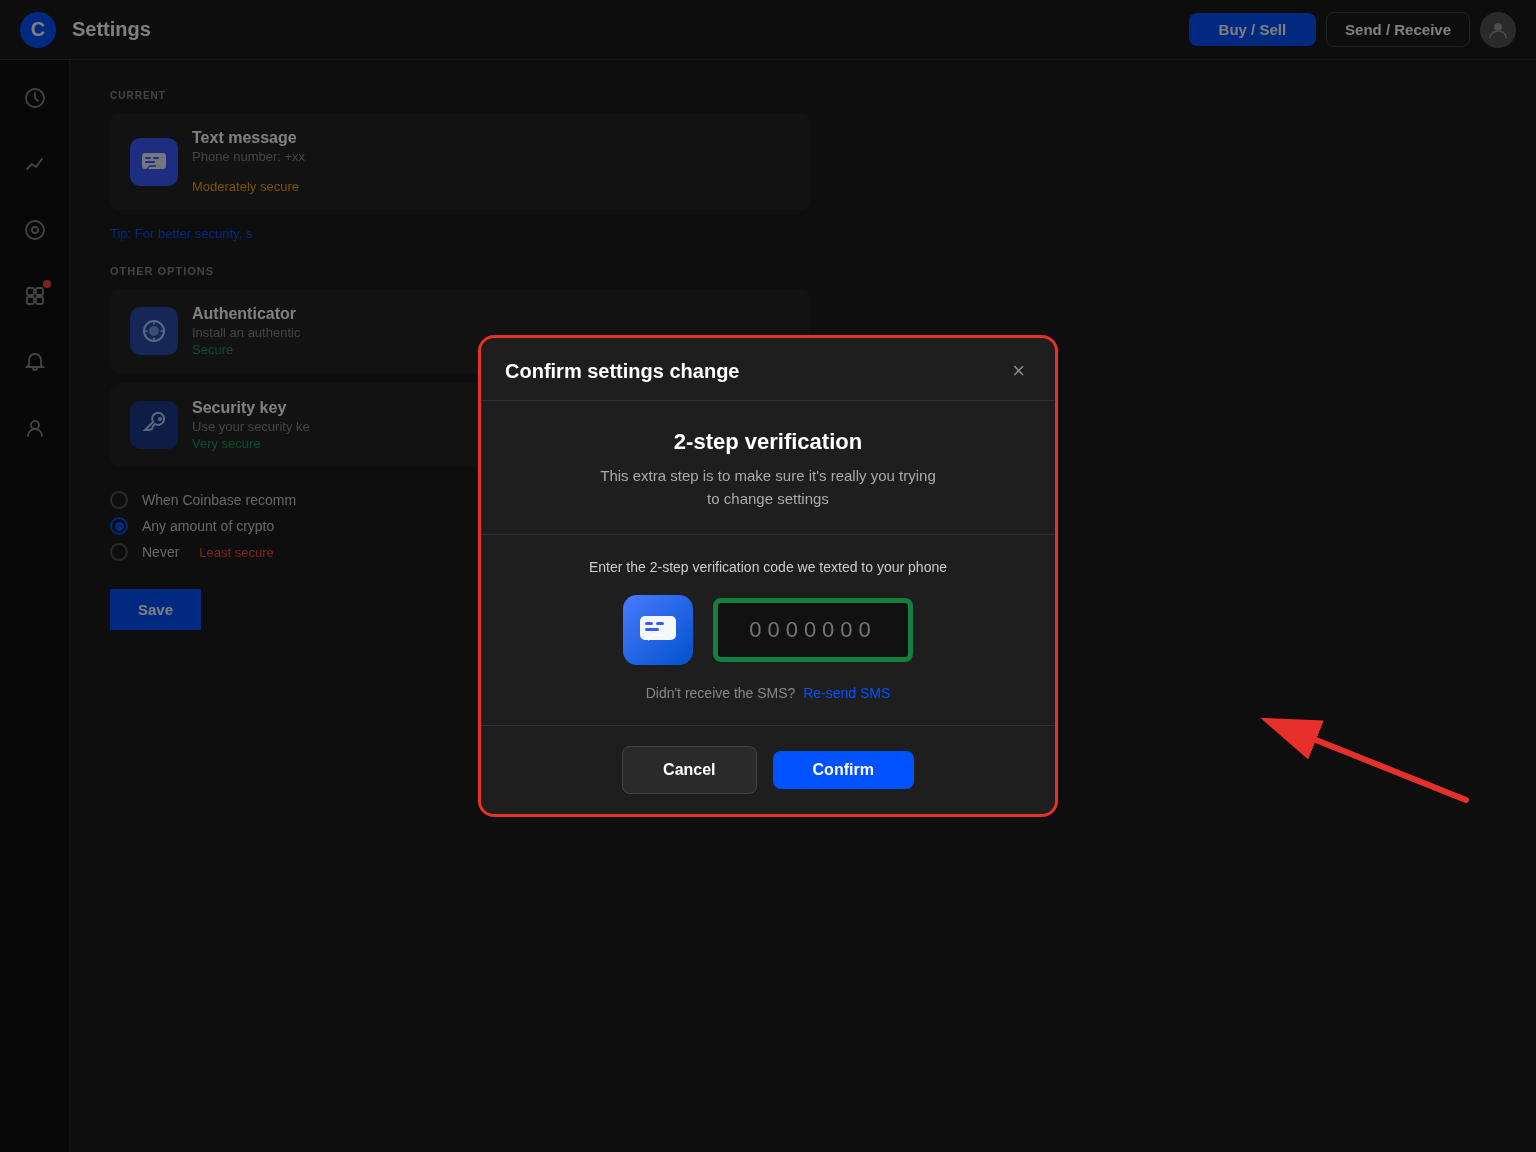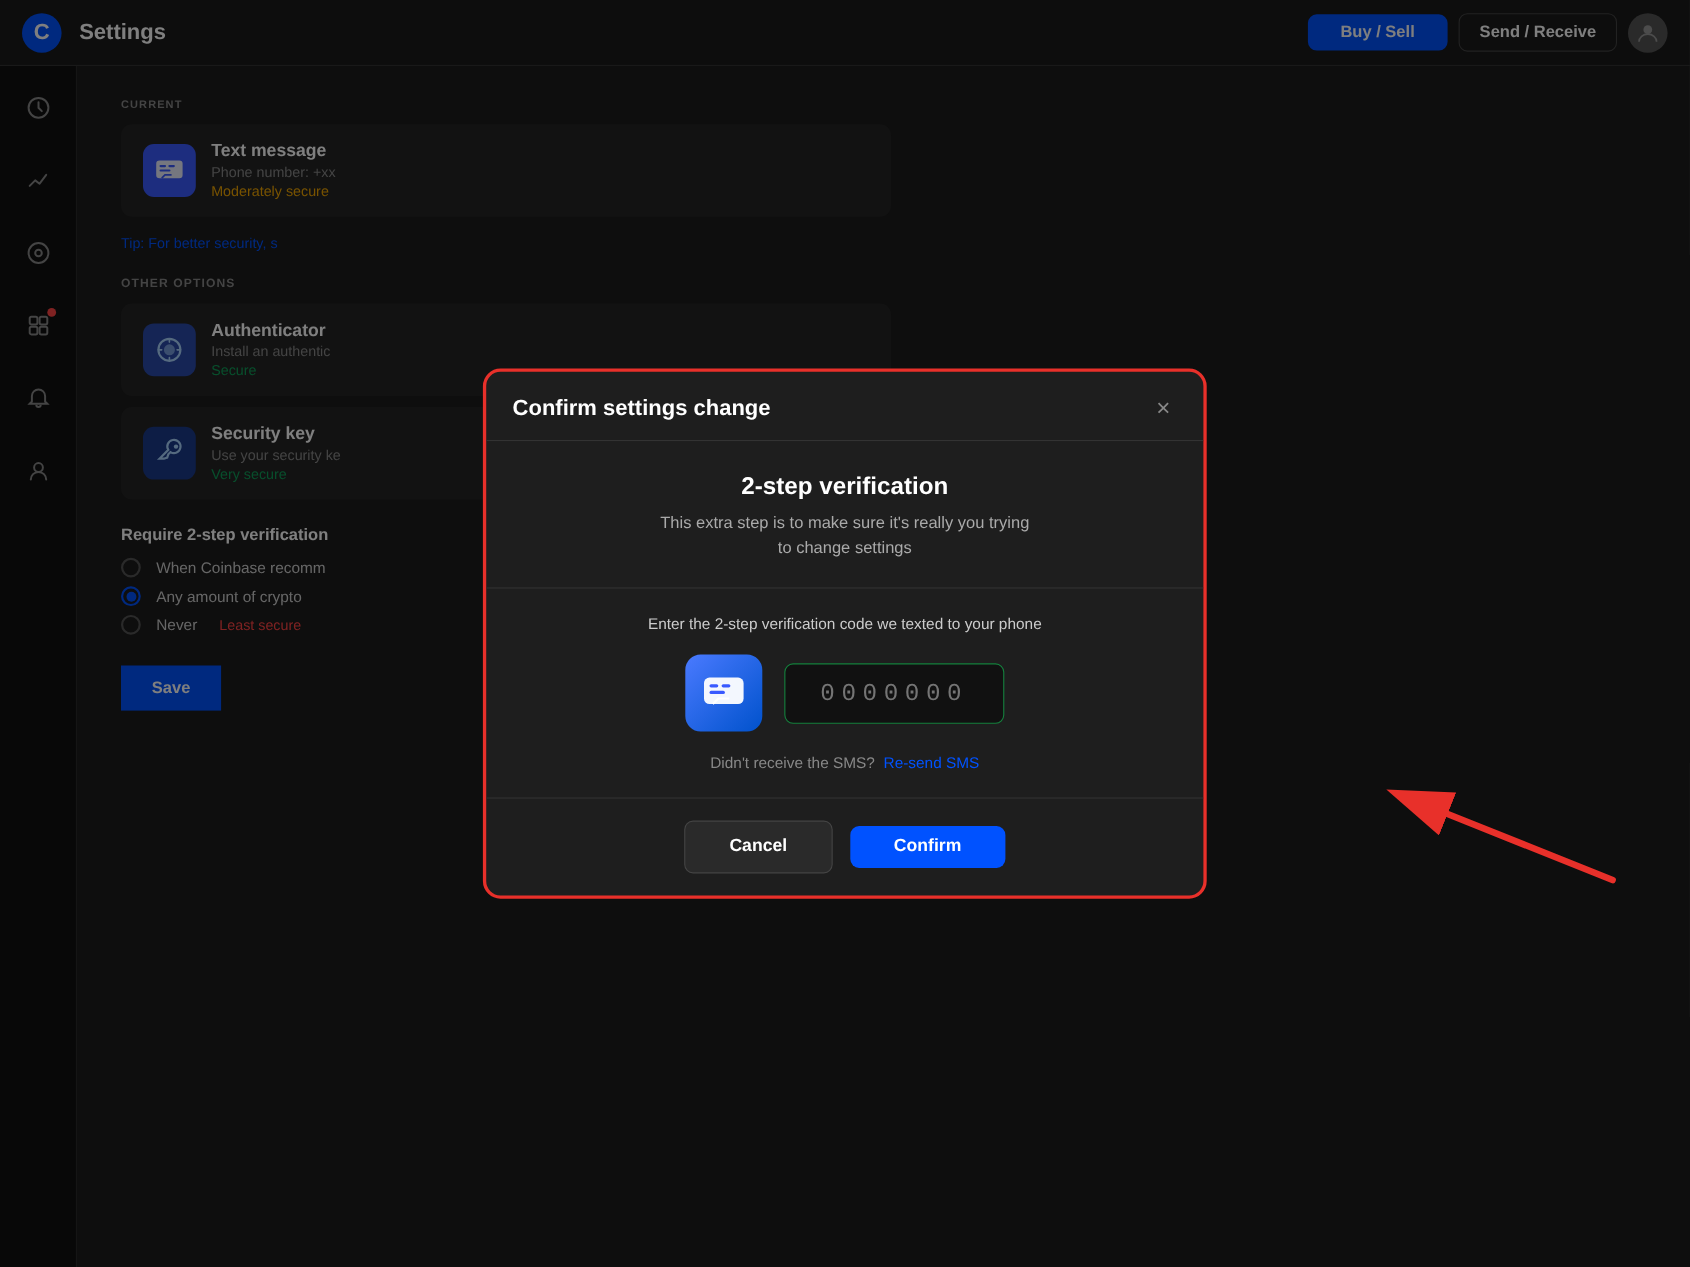--- a/index.html
+++ b/index.html
@@ -141,7 +141,7 @@
     }
     .option-info h3 { font-size: 16px; font-weight: 600; color: #fff; }
     .option-info p { font-size: 13px; color: #888; margin-top: 2px; }
-    .option-info .status-moderate { color: #f0a500; font-size: 13px; font-weight: 500; margin-top: 2px; }
+    .option-info .status-moderate { color: #f0a500; font-size: 13px; font-weight: 500; margin-top: 15px; }
     .option-info .status-secure { color: #0f9d58; font-size: 13px; font-weight: 500; margin-top: 2px; }
     .option-info .status-very-secure { color: #0f9d58; font-size: 13px; font-weight: 500; margin-top: 2px; }
 

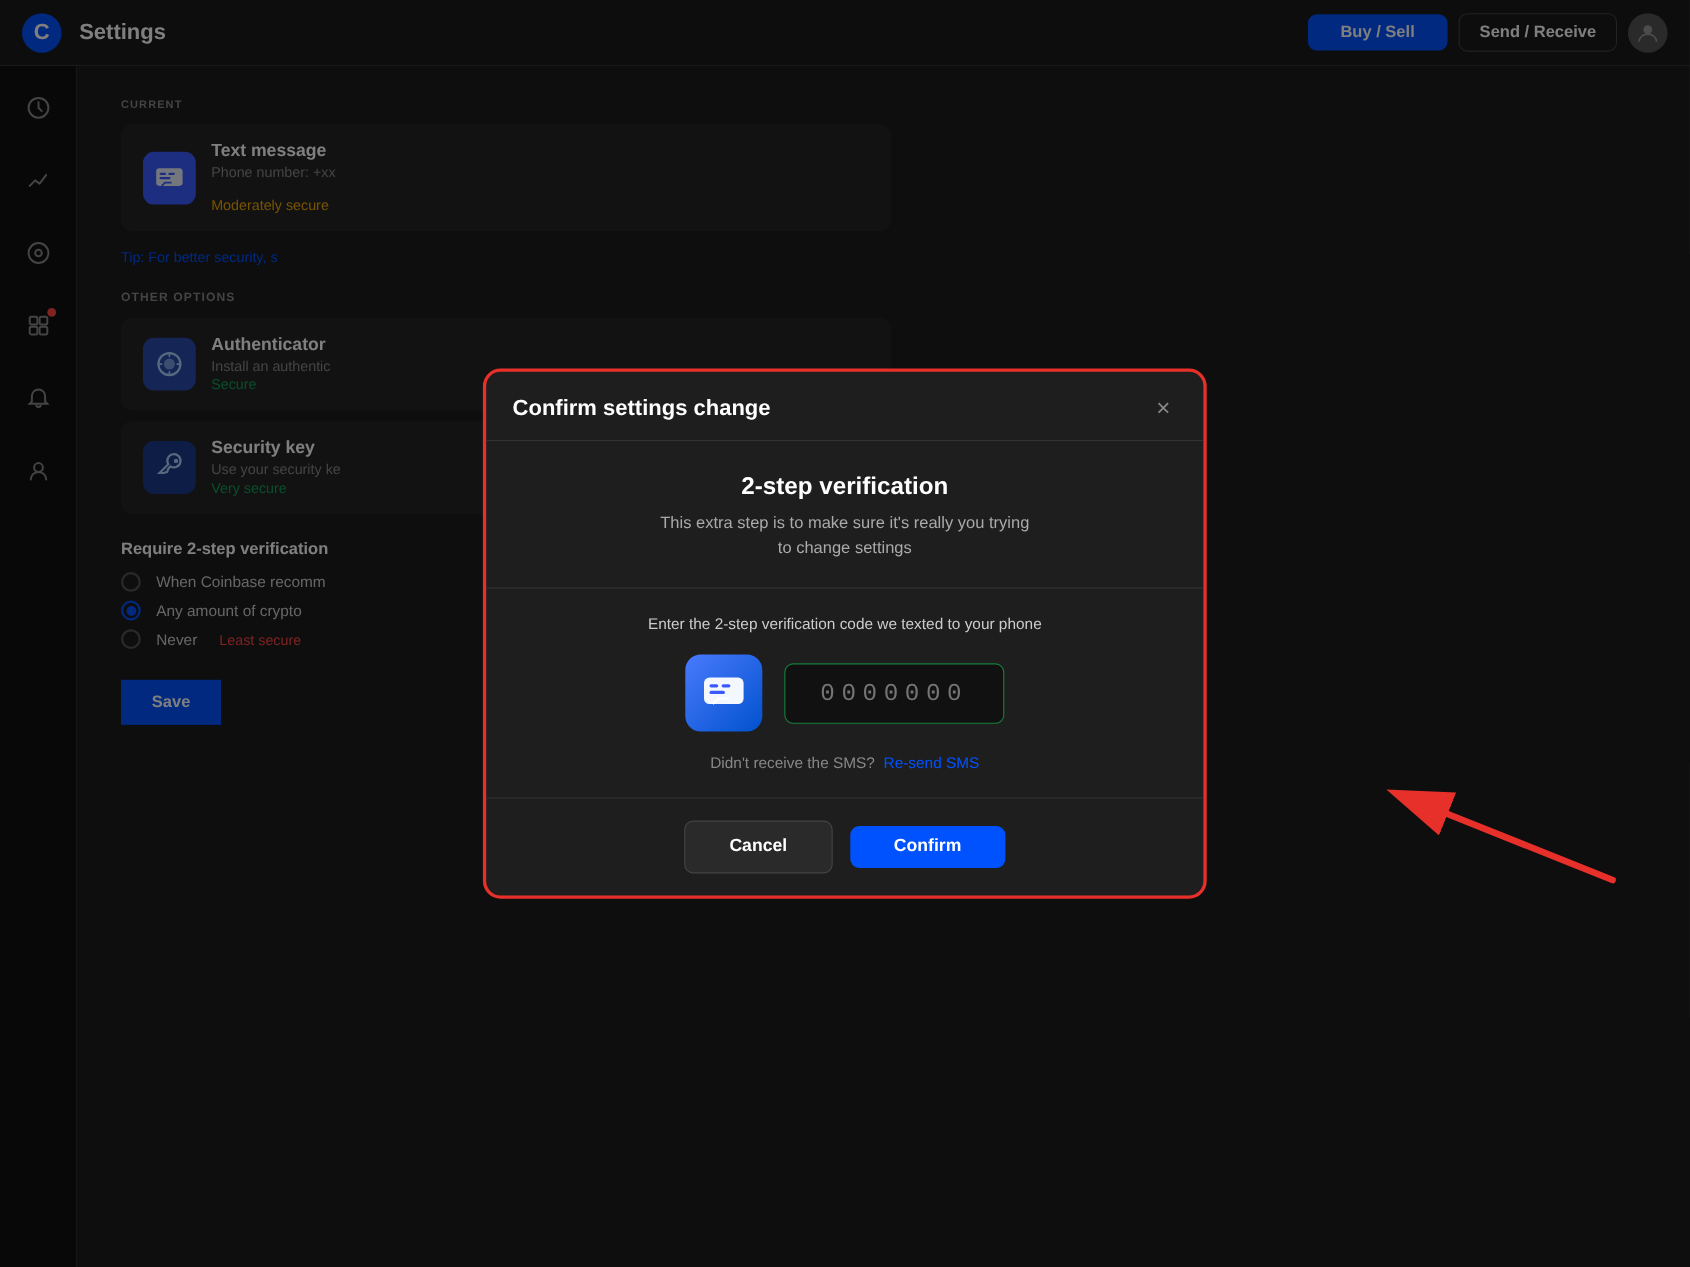--- a/index.html
+++ b/index.html
@@ -224,7 +224,7 @@
       top: 50%;
       left: 50%;
       transform: translate(-50%, -50%);
-      width: 658px;
+      width: 580px;
       background: #1e1e1e;
       border-radius: 16px;
       border: 3px solid #e8302a;

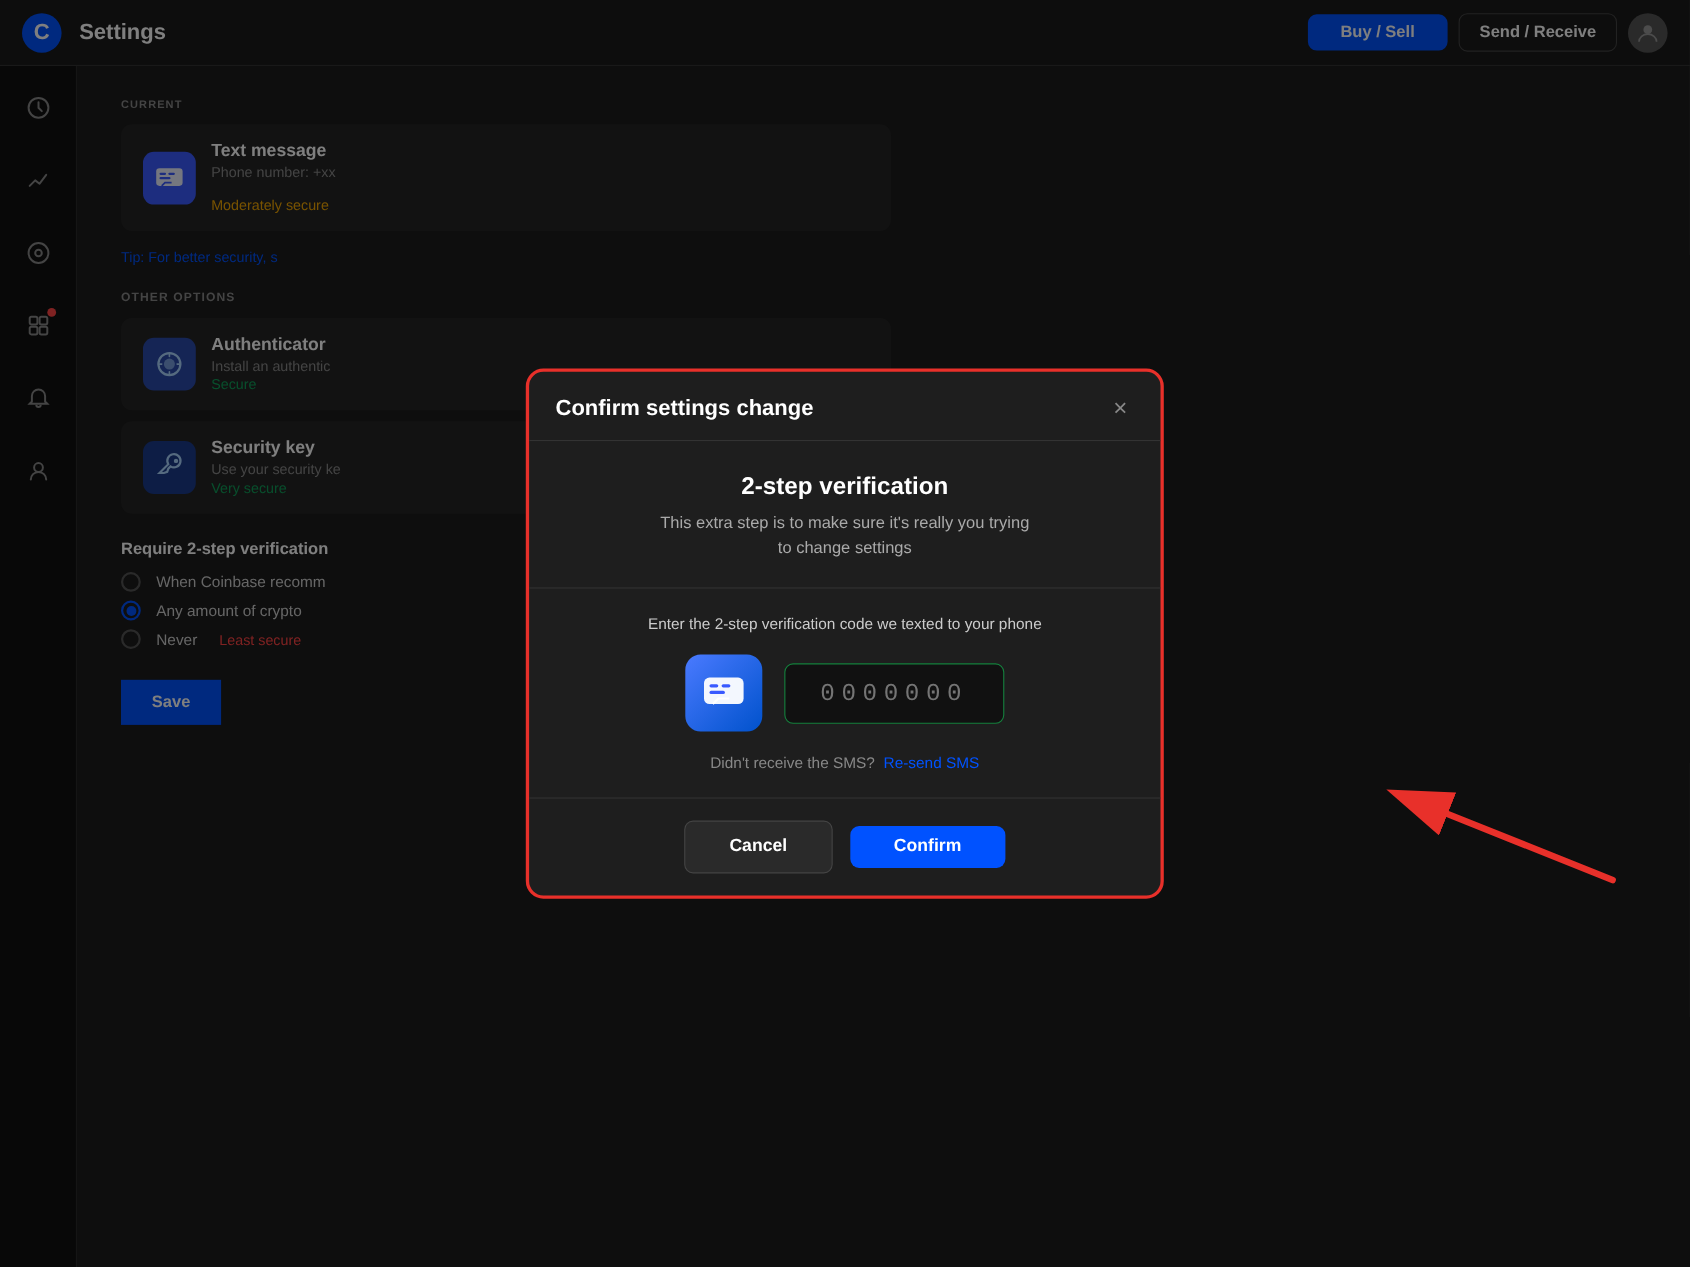--- a/index.html
+++ b/index.html
@@ -472,7 +472,6 @@
 
     
     <div class="require-section">
-      <h3>Require 2-step verification</h3>
       <div class="radio-option">
         <div class="radio-circle"></div>
         <span>When Coinbase recomm</span>

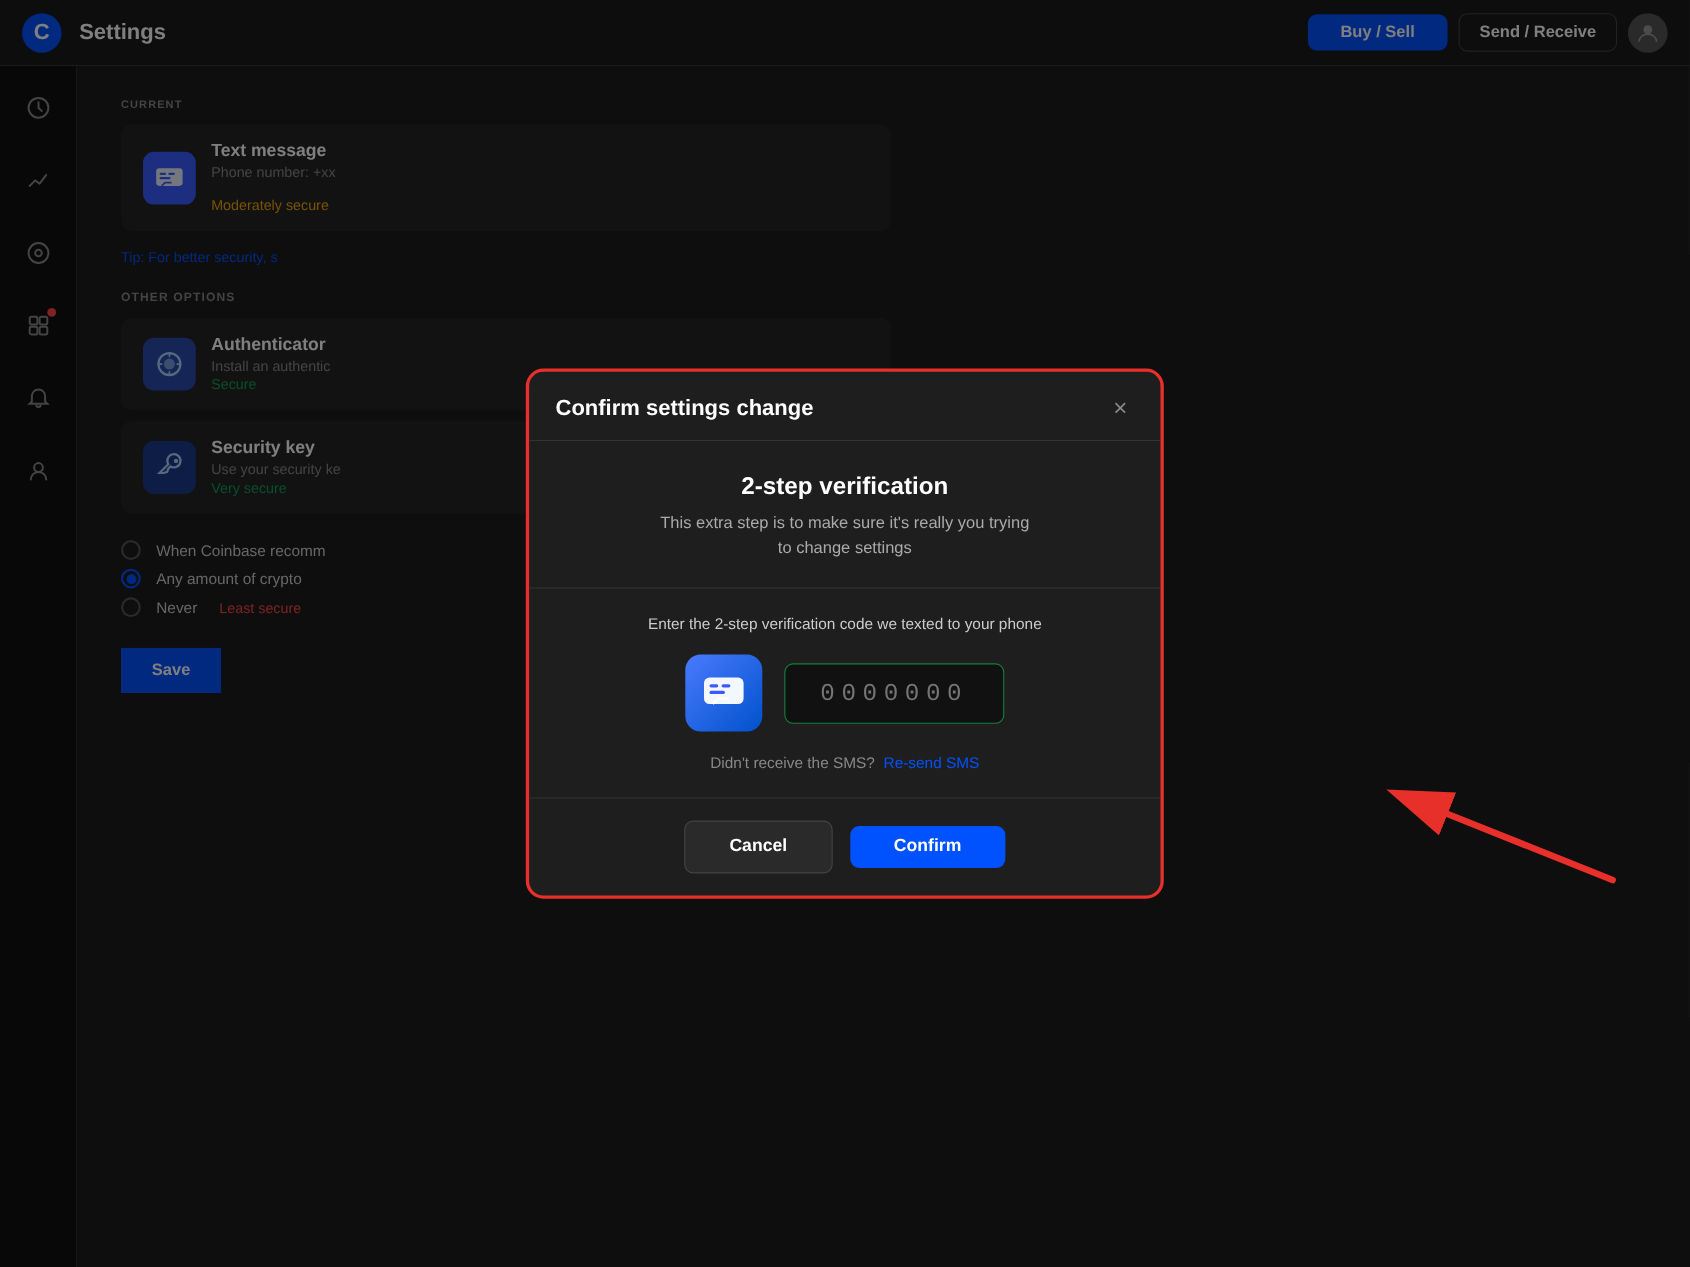--- a/index.html
+++ b/index.html
@@ -295,7 +295,7 @@
     }
     .code-input {
       background: #111;
-      border: 1px solid #15803d;
+      border: 5px solid #15803d;
       border-radius: 8px;
       padding: 14px 20px;
       font-size: 22px;
@@ -303,7 +303,7 @@
       letter-spacing: 6px;
       text-align: center;
       width: 200px;
-      font-family: Liberation Mono, monospace;
+      font-family: Liberation Sans, sans-serif;
     }
     .resend-row {
       text-align: center;

